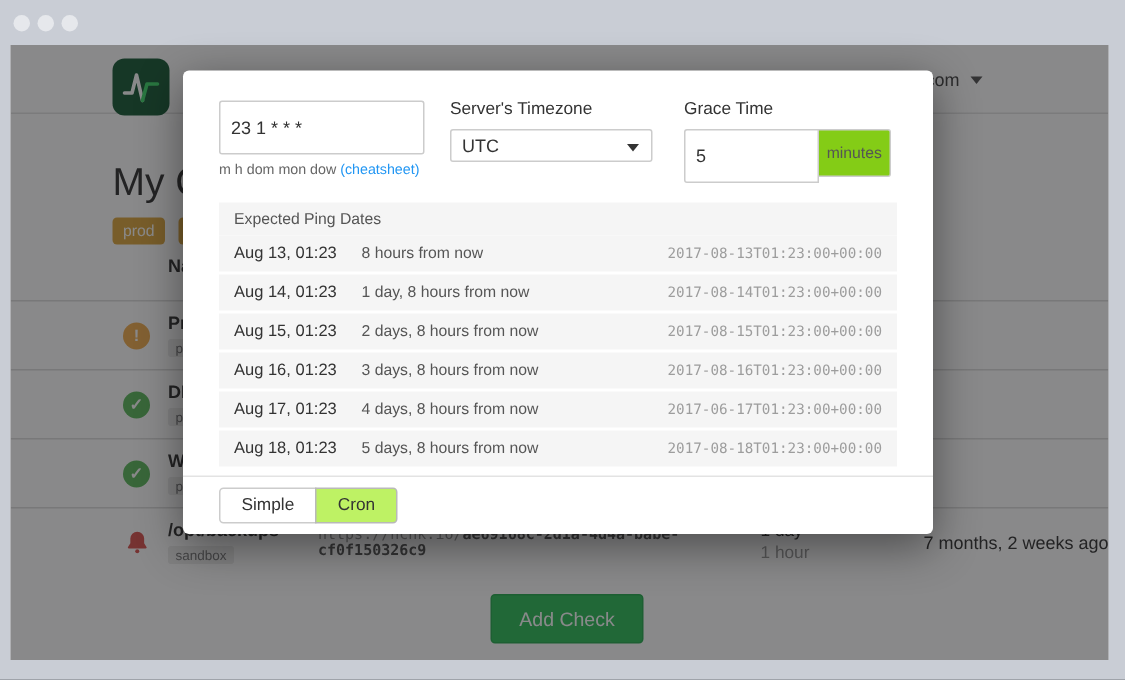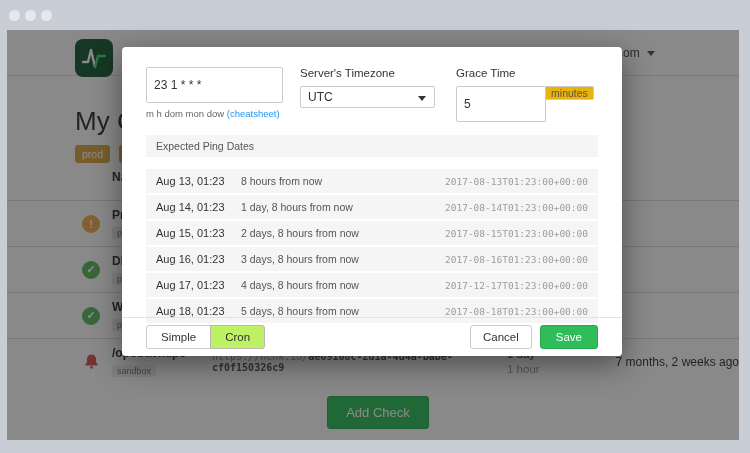--- a/index.html
+++ b/index.html
@@ -65,7 +65,7 @@
     border-left: 4px solid transparent; border-right: 4px solid transparent; border-top: 5px solid #333; }
   .input-group { display: flex; }
   .input-group .text-input { width: 90px; border-radius: 2px 0 0 2px; }
-  .input-addon { width: 48px; height: 14px; background: #eab308; border: 1px solid #ccc; border-left: none;
+  .input-addon { width: 48px; height: 32px; background: #84cc16; border: 1px solid #ccc; border-left: none;
     border-radius: 0 2px 2px 0; font-size: 10.5px; color: #555; display: flex; align-items: center; justify-content: center; text-align: center; }
   .hint { margin-top: 5px; font-size: 9.5px; color: #666; }
   .hint a { color: #2196f3; text-decoration: none; }

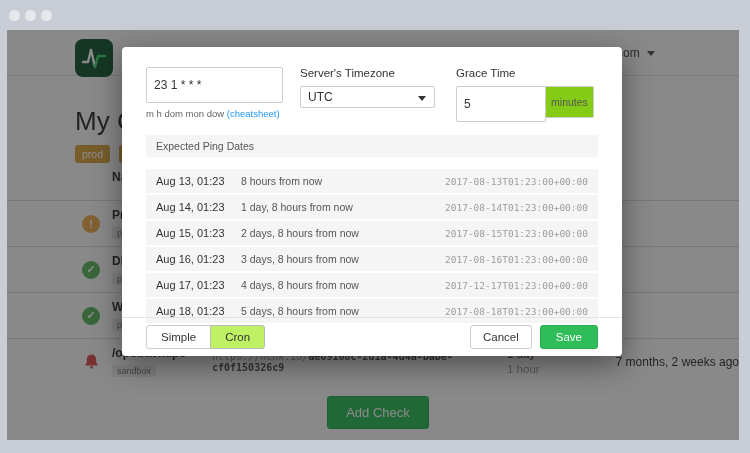--- a/index.html
+++ b/index.html
@@ -71,7 +71,7 @@
   .hint a { color: #2196f3; text-decoration: none; }
 
   .ping-panel { margin-top: 13px; }
-  .ping-header { background: #f5f5f5; height: 22px; line-height: 22px; padding: 0 10px; font-size: 10.5px; color: #555; margin-bottom: 12px; }
+  .ping-header { background: #f5f5f5; height: 22px; line-height: 22px; padding: 0 10px; font-size: 10.5px; color: #555; margin-bottom: 0; }
   .ping-row { display: flex; align-items: center; background: #f5f5f5; height: 24px; padding: 0 10px; margin-bottom: 2px; }
   .ping-date { width: 85px; font-size: 11px; color: #333; }
   .ping-rel { flex: 1; font-size: 10.5px; color: #555; }

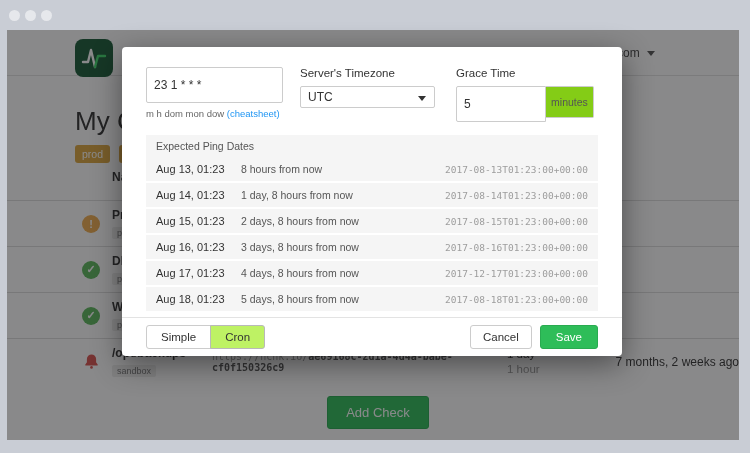--- a/index.html
+++ b/index.html
@@ -236,7 +236,7 @@
         <div class="ping-row">
           <div class="ping-date">Aug 17, 01:23</div>
           <div class="ping-rel">4 days, 8 hours from now</div>
-          <div class="ping-iso">2017-12-17T01:23:00+00:00</div>
+          <div class="ping-iso">2017-06-17T01:23:00+00:00</div>
         </div>
         <div class="ping-row">
           <div class="ping-date">Aug 18, 01:23</div>

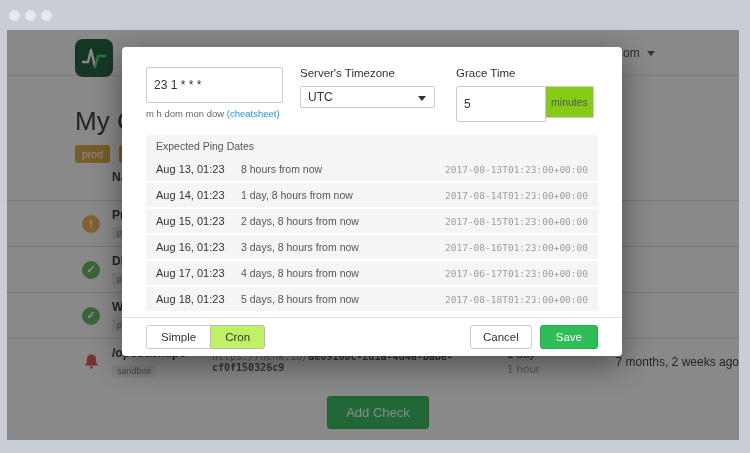--- a/index.html
+++ b/index.html
@@ -251,10 +251,6 @@
         <button class="seg-btn seg-simple">Simple</button>
         <button class="seg-btn seg-cron">Cron</button>
       </div>
-      <div class="footer-right">
-        <button class="cancel-btn">Cancel</button>
-        <button class="save-btn">Save</button>
-      </div>
     </div>
   </div>
 

